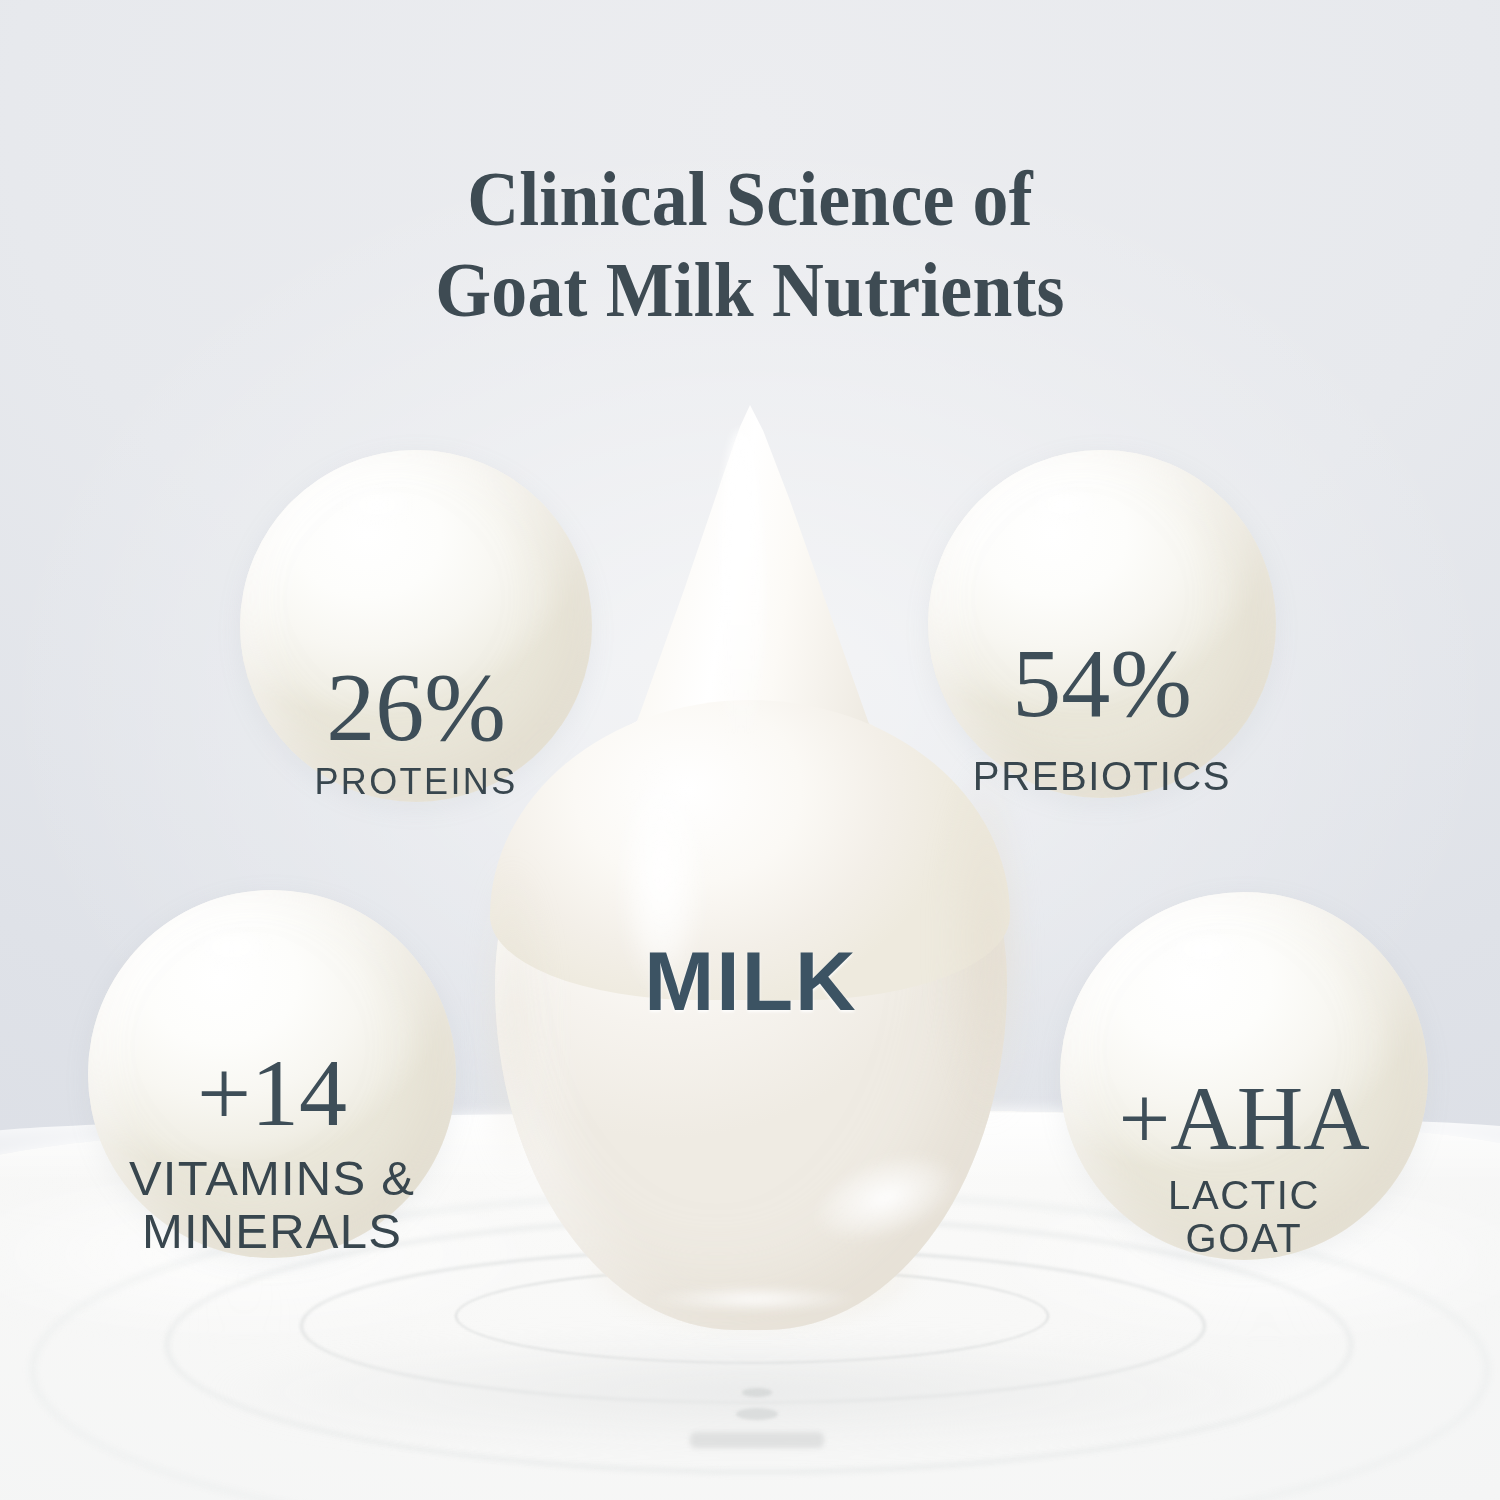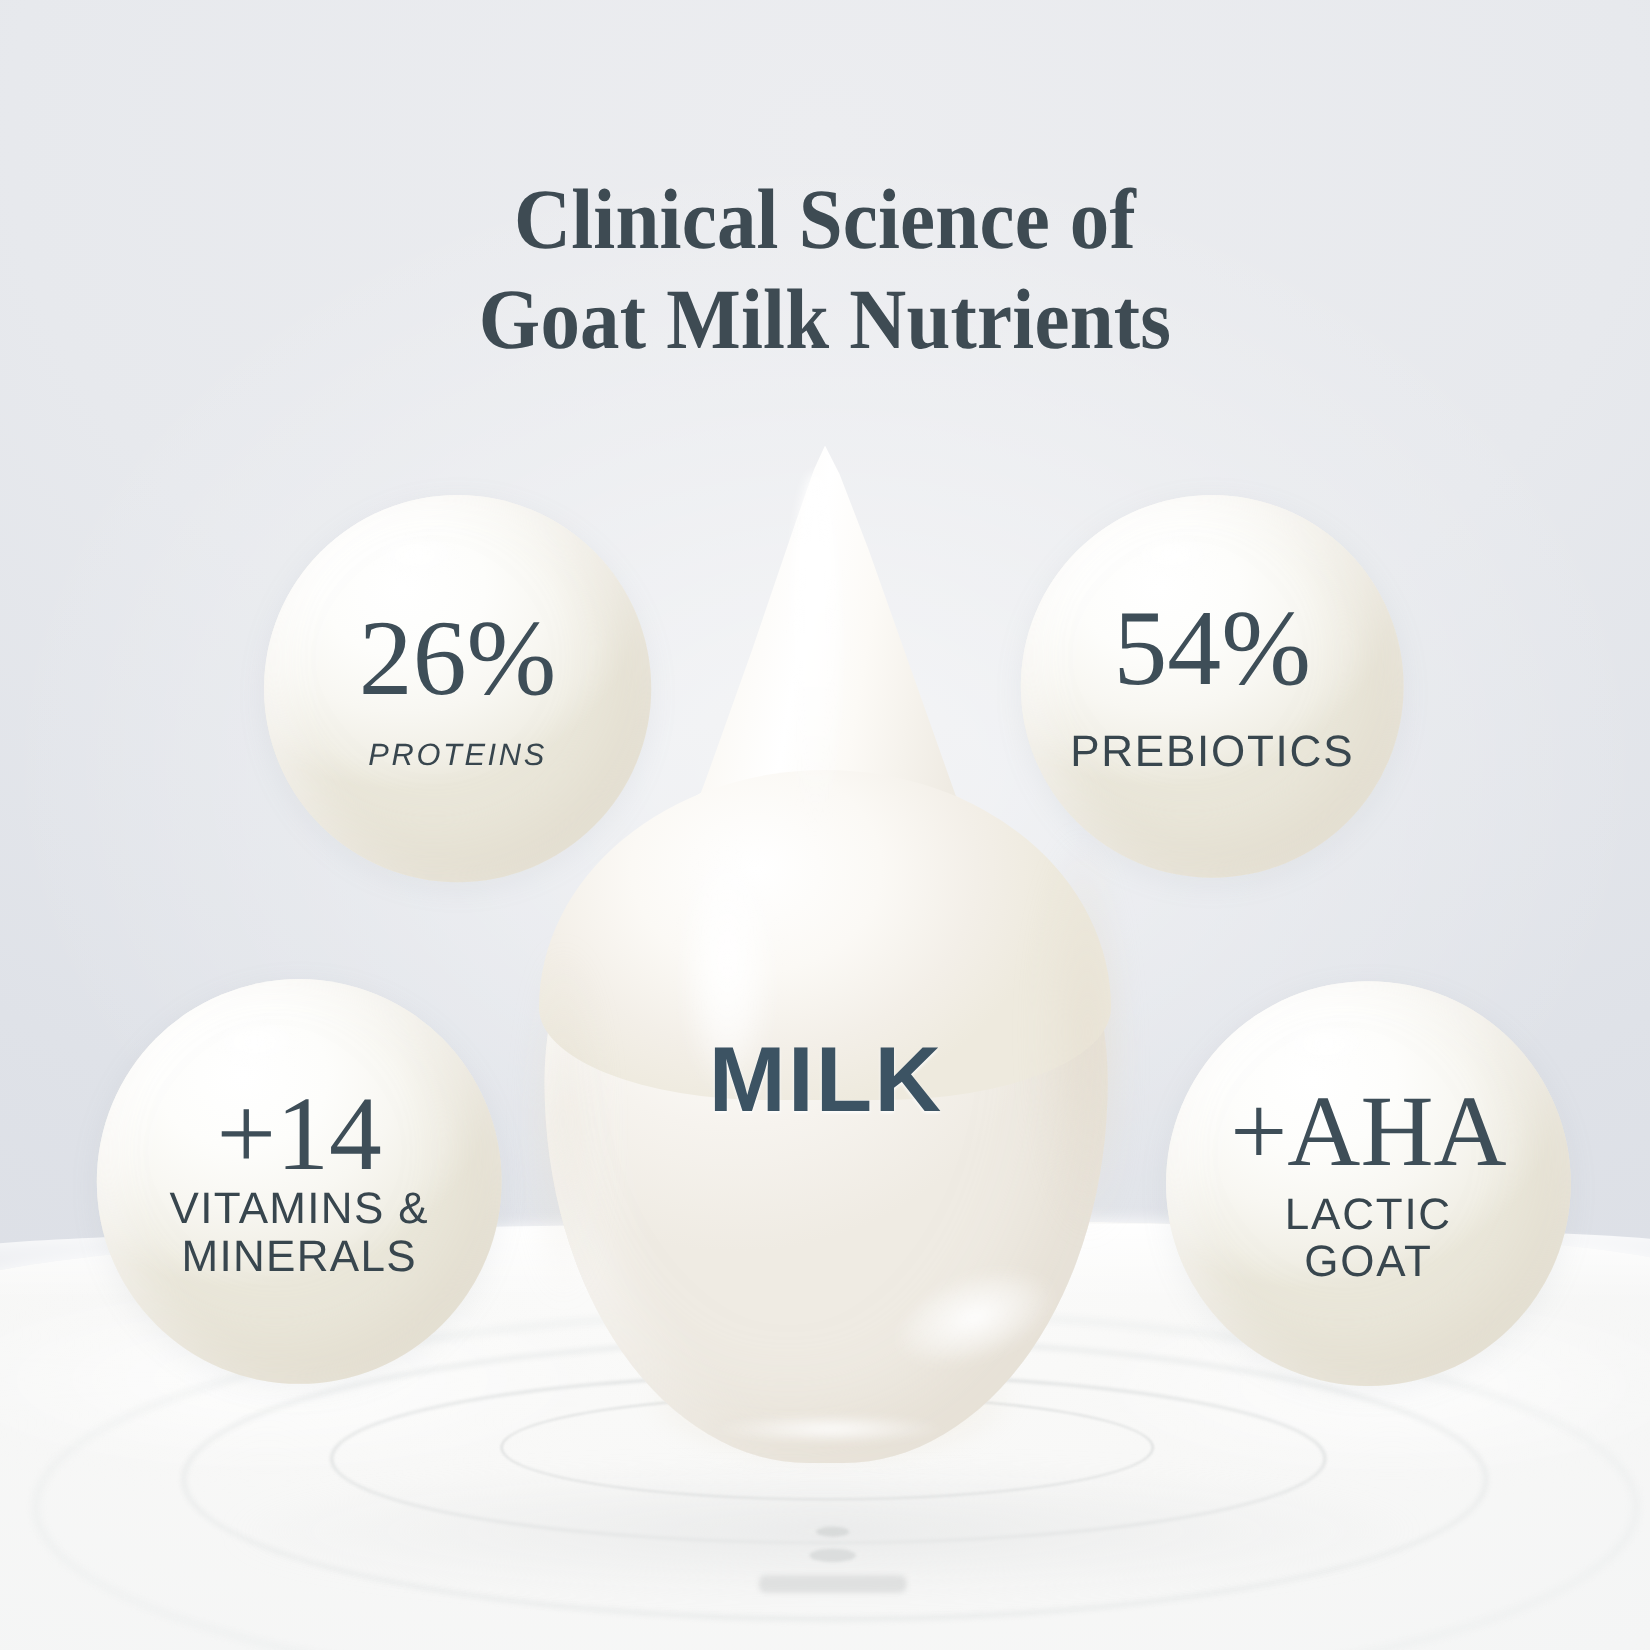--- a/index.html
+++ b/index.html
@@ -222,7 +222,7 @@
     display: flex;
     flex-direction: column;
     align-items: center;
-    justify-content: center;
+    justify-content: flex-end;
   }
   .badge::after {
     content: "";

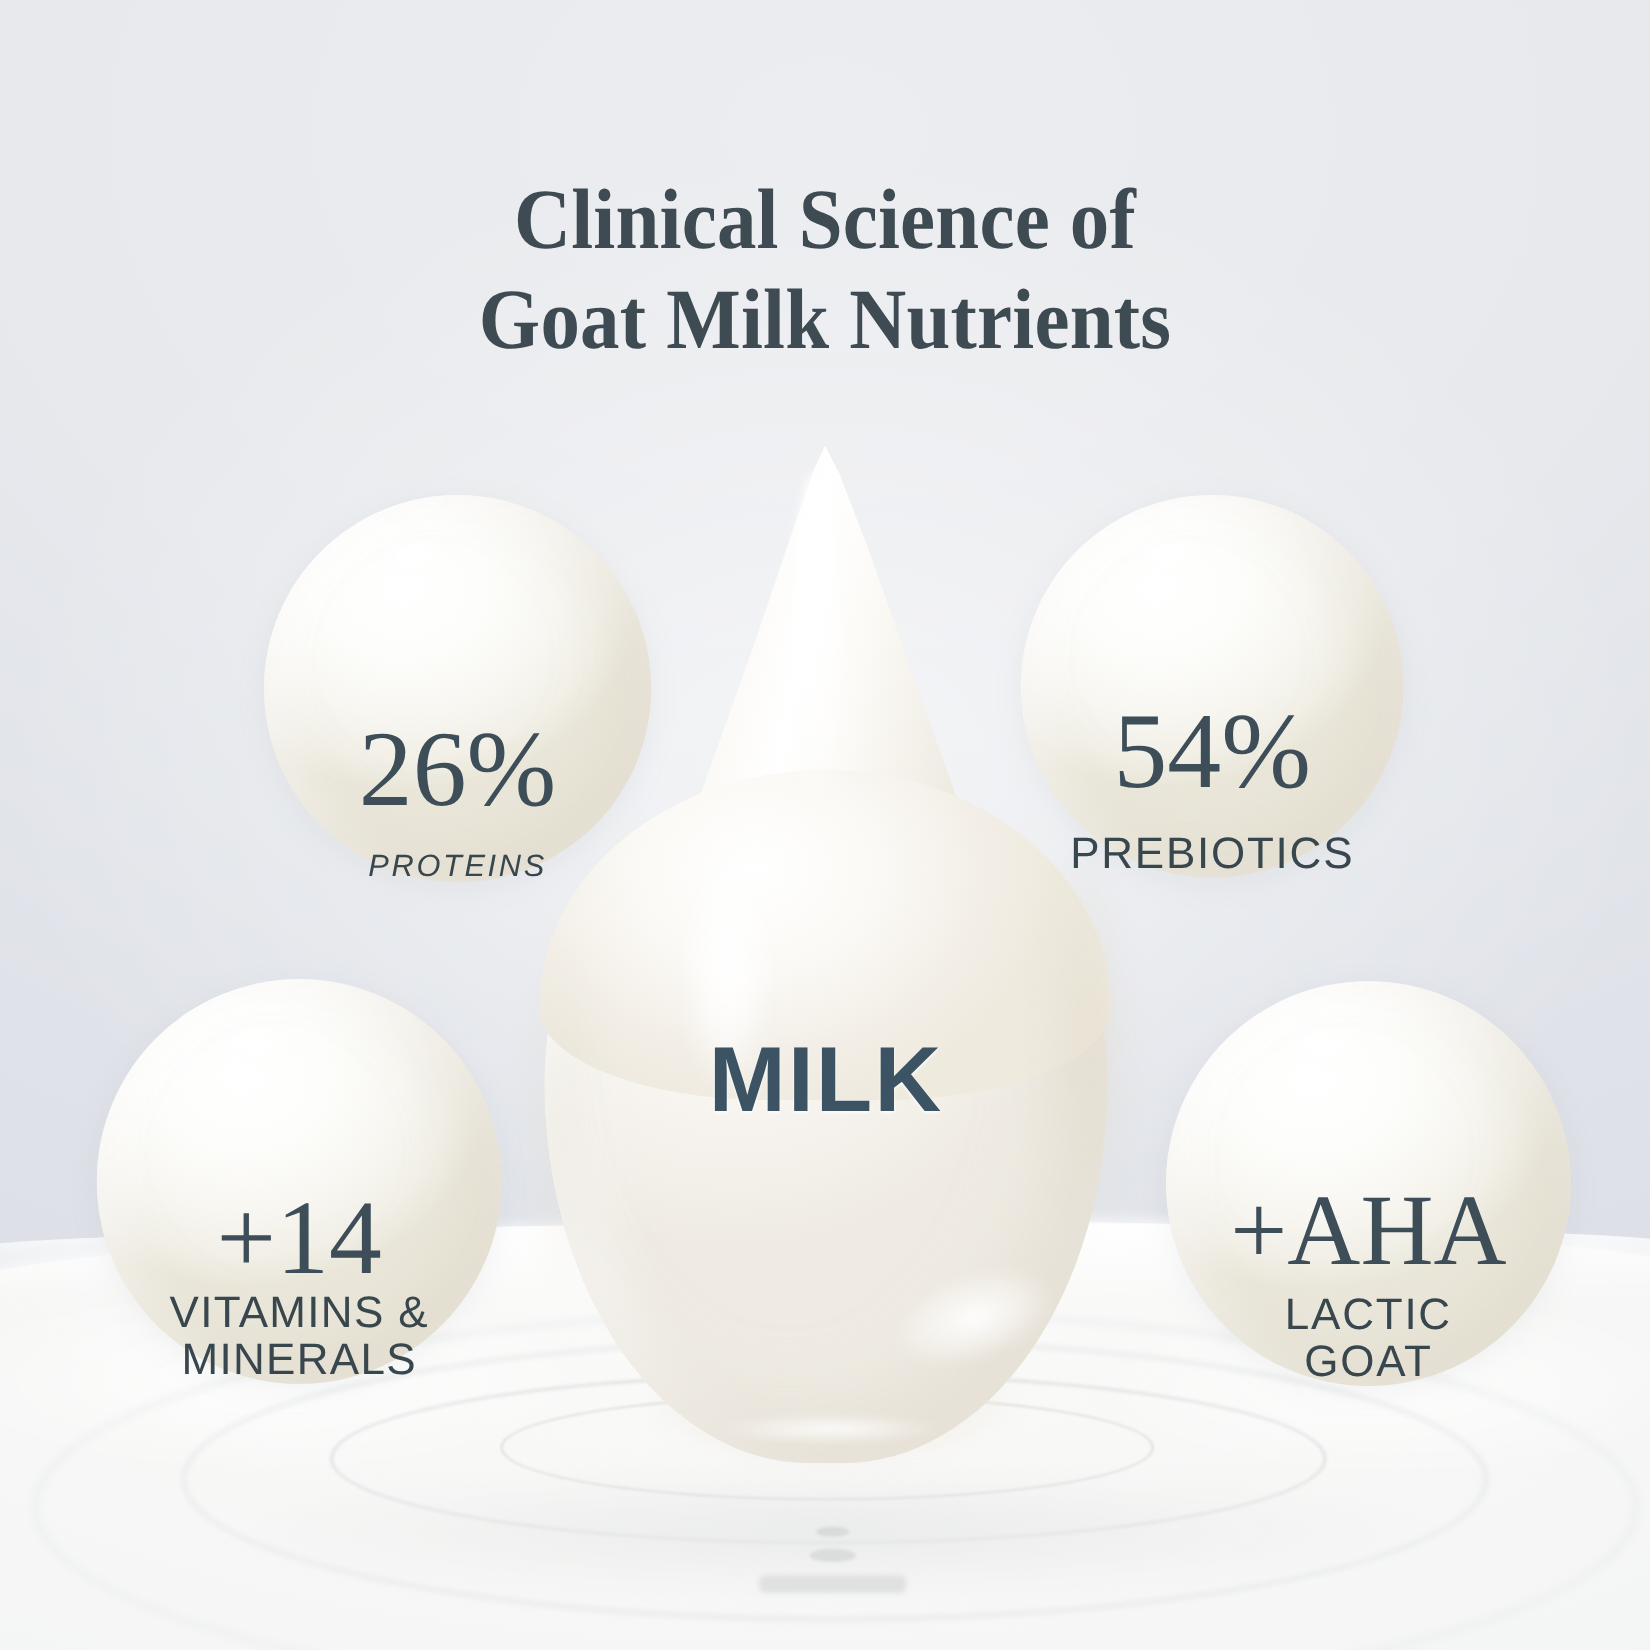--- a/index.html
+++ b/index.html
@@ -263,7 +263,7 @@
   #badge-aha        { left: 1060px; top: 892px; width: 368px; height: 368px; }
 
   #badge-proteins   .badge-num { font-size: 98px; }
-  #badge-proteins   .badge-label { font-size: 28px; letter-spacing: 2.4px; margin-top: 24px; font-style: italic; }
+  #badge-proteins   .badge-label { font-size: 36px; letter-spacing: 2.4px; margin-top: 8px; }
 
   #badge-prebiotics .badge-num { font-size: 98px; }
   #badge-prebiotics .badge-label { font-size: 40px; letter-spacing: 1.6px; margin-top: 24px; }

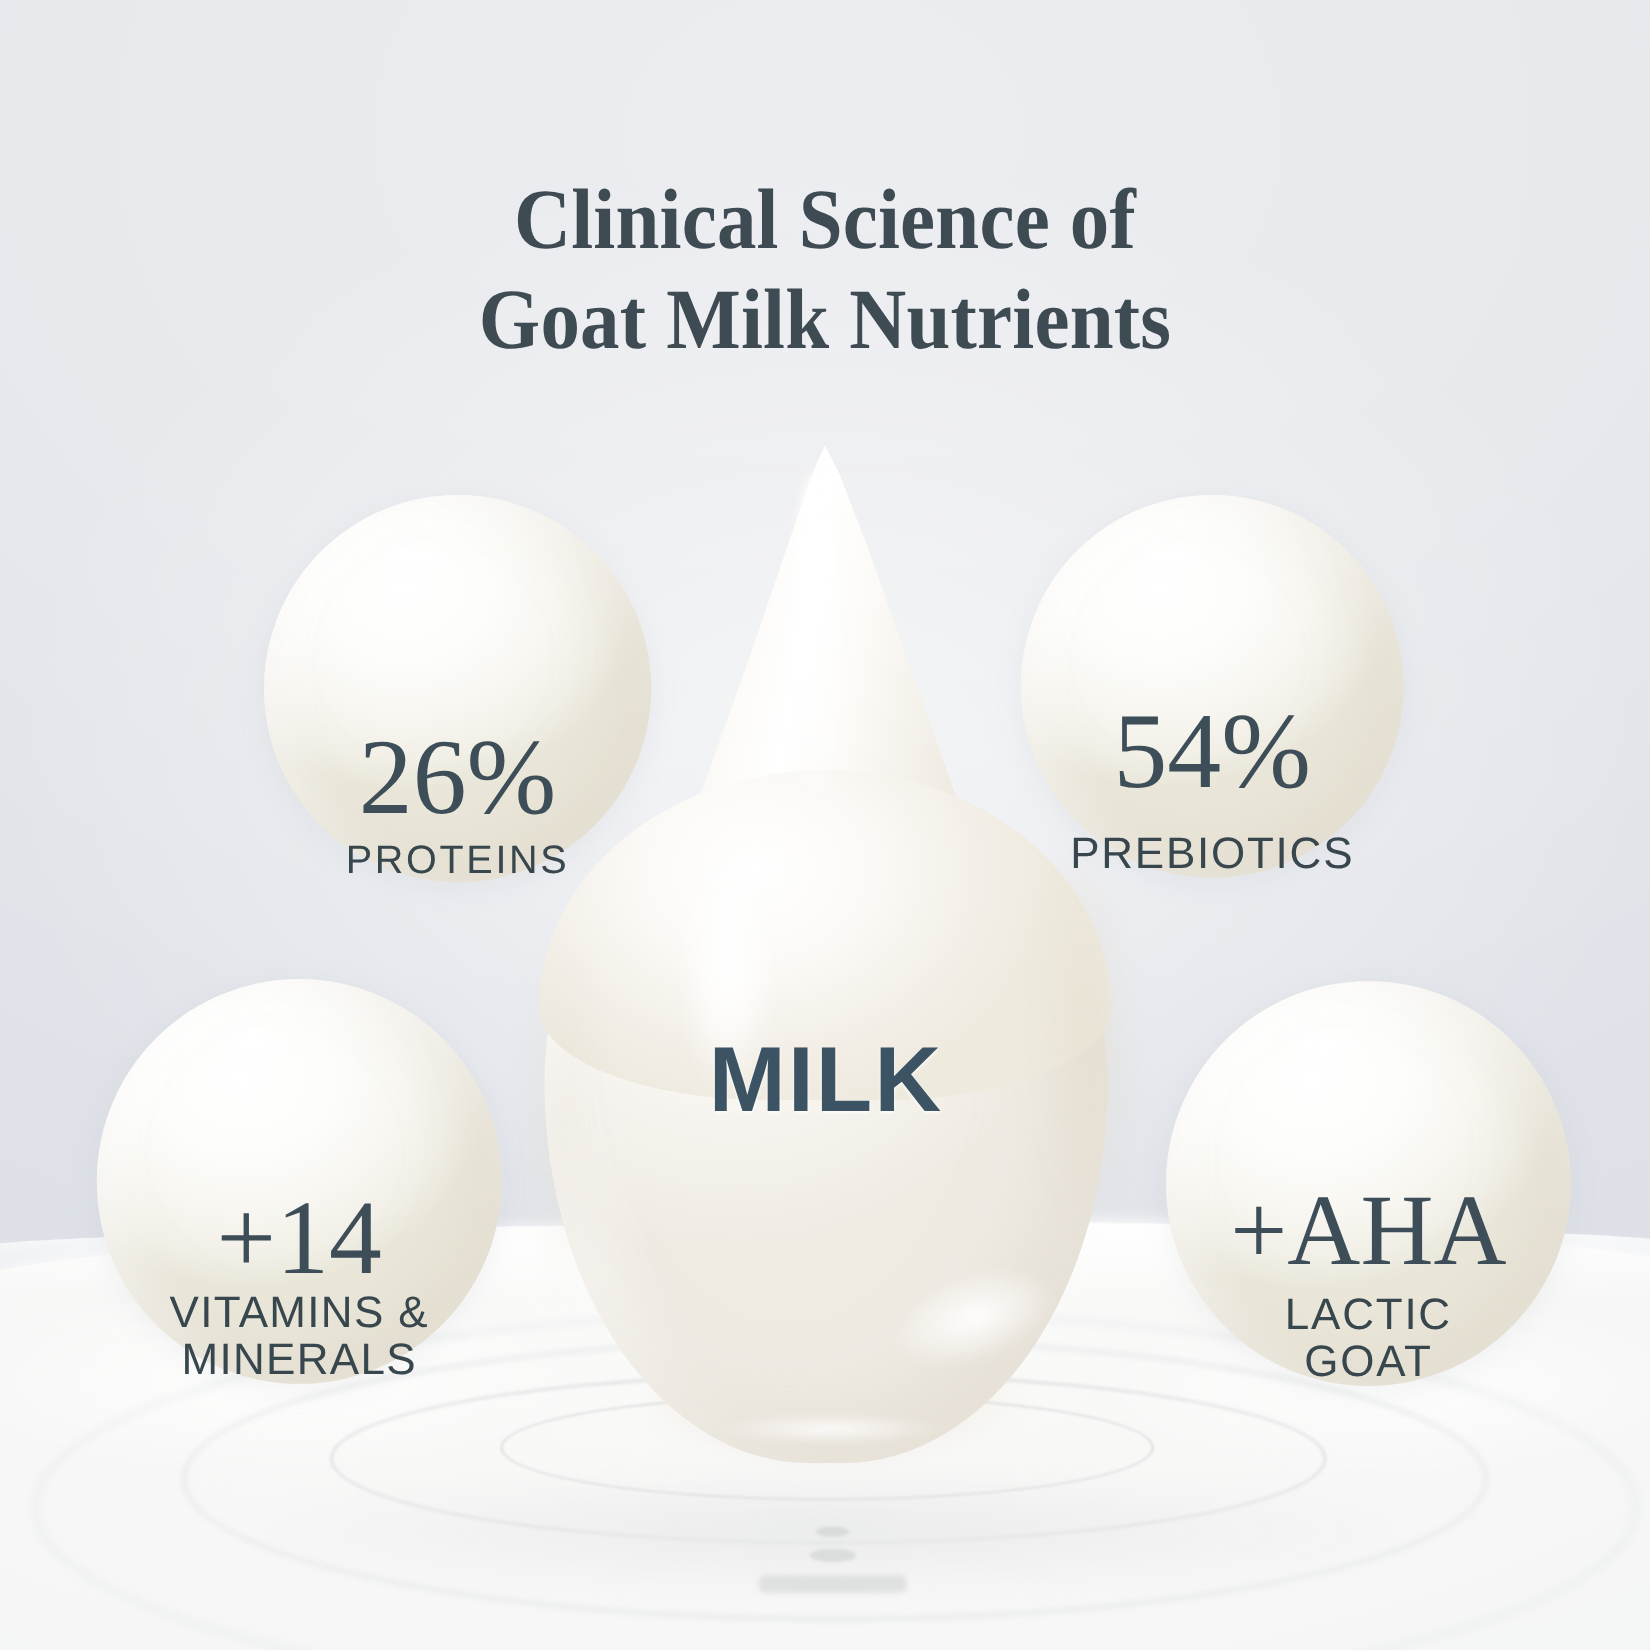--- a/index.html
+++ b/index.html
@@ -269,7 +269,7 @@
   #badge-prebiotics .badge-label { font-size: 40px; letter-spacing: 1.6px; margin-top: 24px; }
 
   #badge-vitamins   .badge-num { font-size: 96px; }
-  #badge-vitamins   .badge-label { font-size: 40px; letter-spacing: 1.2px; }
+  #badge-vitamins   .badge-label { font-size: 49px; letter-spacing: 1.2px; margin-top: 12px; }
 
   #badge-aha        .badge-num { font-size: 92px; font-family: Liberation Serif, serif; }
   #badge-aha        .badge-label { font-size: 40px; letter-spacing: 1.6px; margin-top: 10px; }

